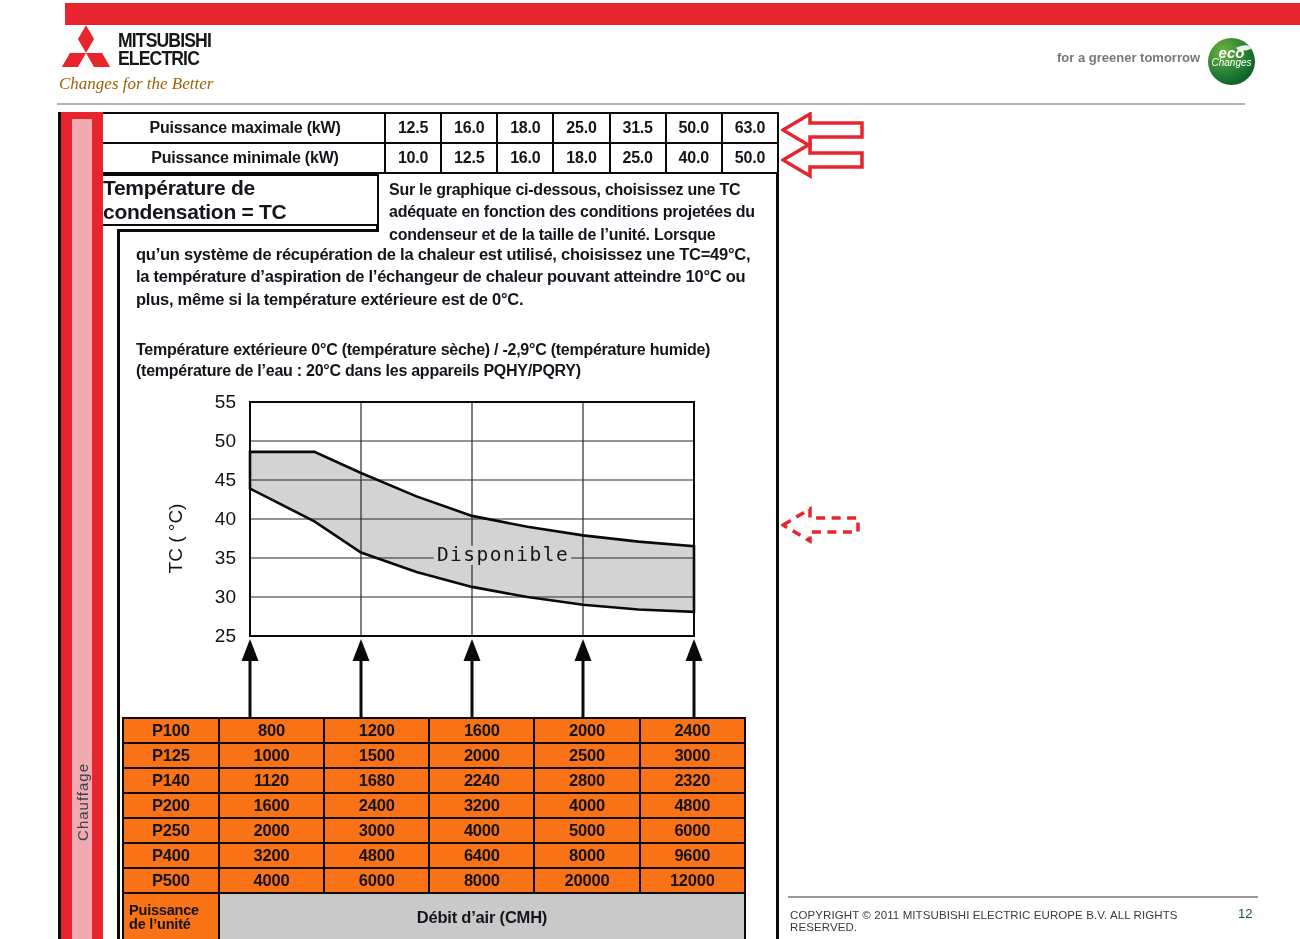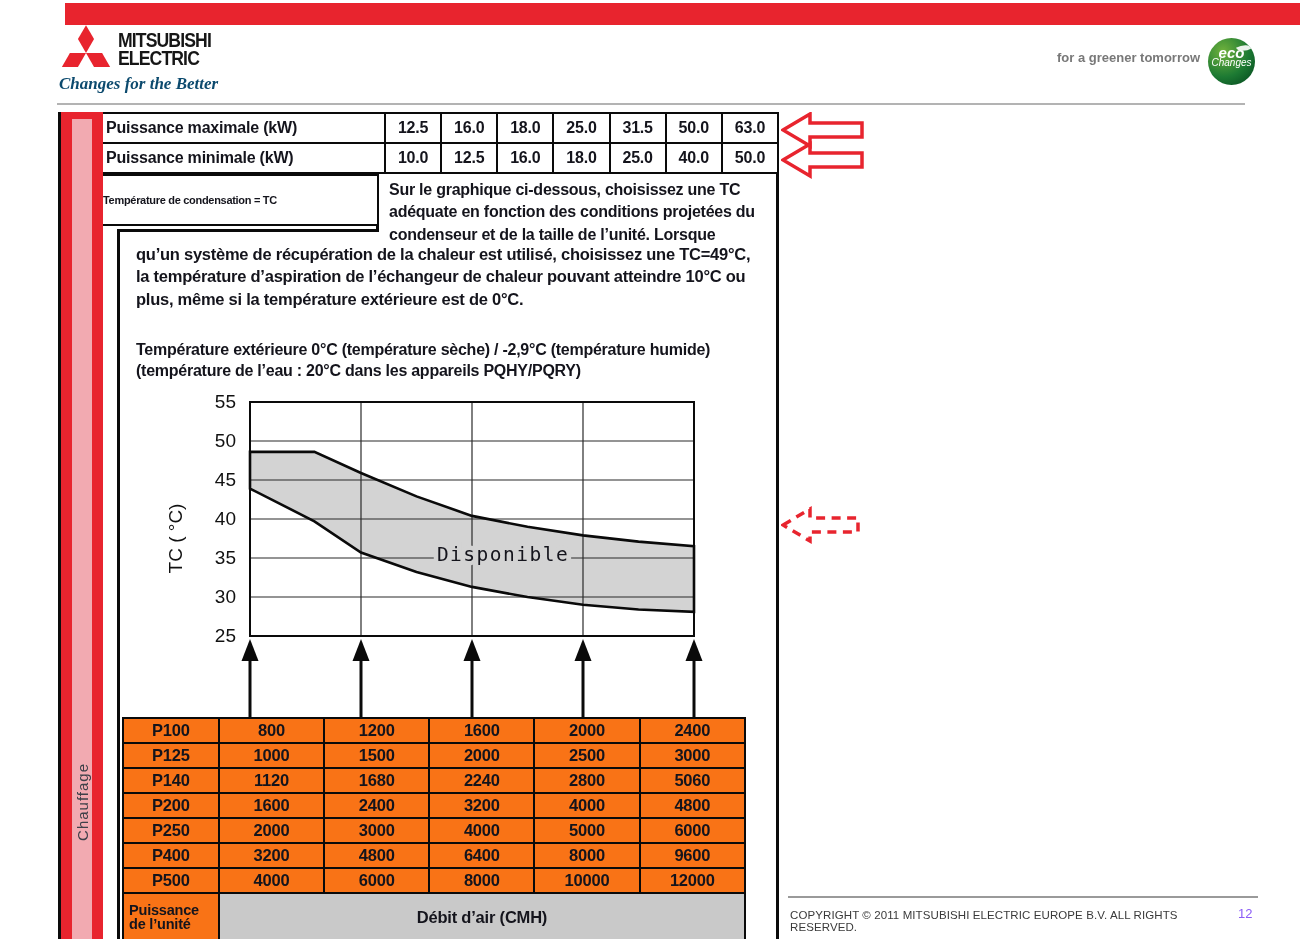--- a/index.html
+++ b/index.html
@@ -12,7 +12,7 @@
   #brand { left:118px; top:31px; line-height:18px; font-weight:bold; font-size:20px;
            letter-spacing:-1px; color:#161616; transform:scaleX(.88); transform-origin:left top; }
   #brand-tagline { left:59px; top:74px; font-family:"Liberation Serif", serif; font-style:italic;
-           font-weight:bold; font-size:17px; color:#0c4a6e; }
+           font-weight:normal; font-size:17px; color:#a16207; }
   #right-tagline { left:860px; top:50px; width:340px; text-align:right; font-size:13px;
            font-weight:bold; color:#787878; }
   #eco-logo { left:1208px; top:38px; width:47px; height:47px; border-radius:50%;

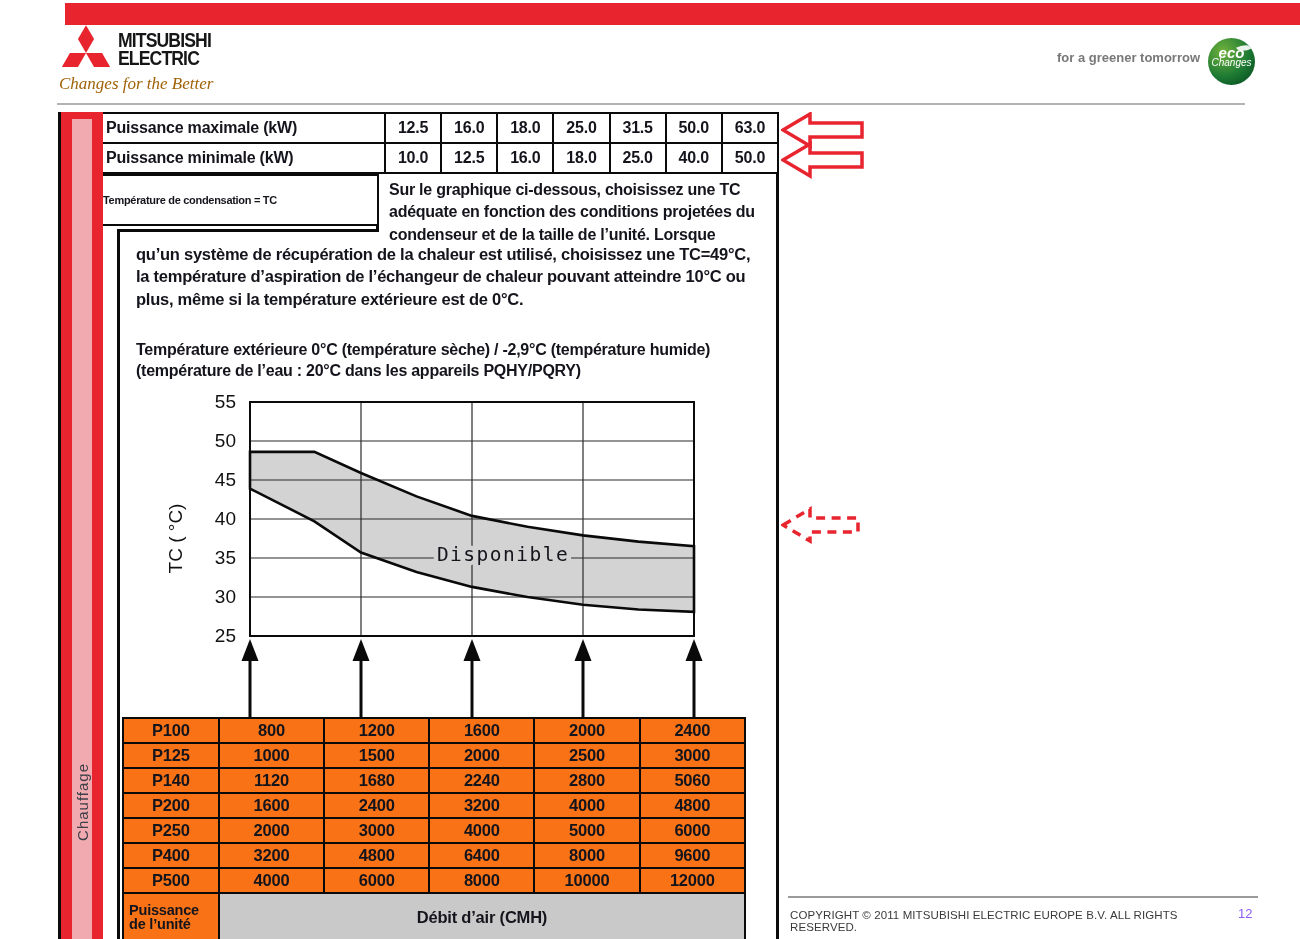--- a/index.html
+++ b/index.html
@@ -36,7 +36,7 @@
   #power-table { left:90px; top:112px; width:689px; border-collapse:collapse; z-index:3; }
   #power-table td { border:2.5px solid #0a0a0a; height:30px; font-weight:bold; font-size:16px;
            letter-spacing:-0.2px; color:#14141c; background:#fff; }
-  #power-table td.lbl { width:294px; text-align:left; padding-left:14px; }
+  #power-table td.lbl { width:294px; text-align:center; padding-left:14px; }
   #power-table td.val { text-align:center; }
   
   #tc-cell { left:90px; top:174px; width:289px; height:52px; border:2.5px solid #0a0a0a;

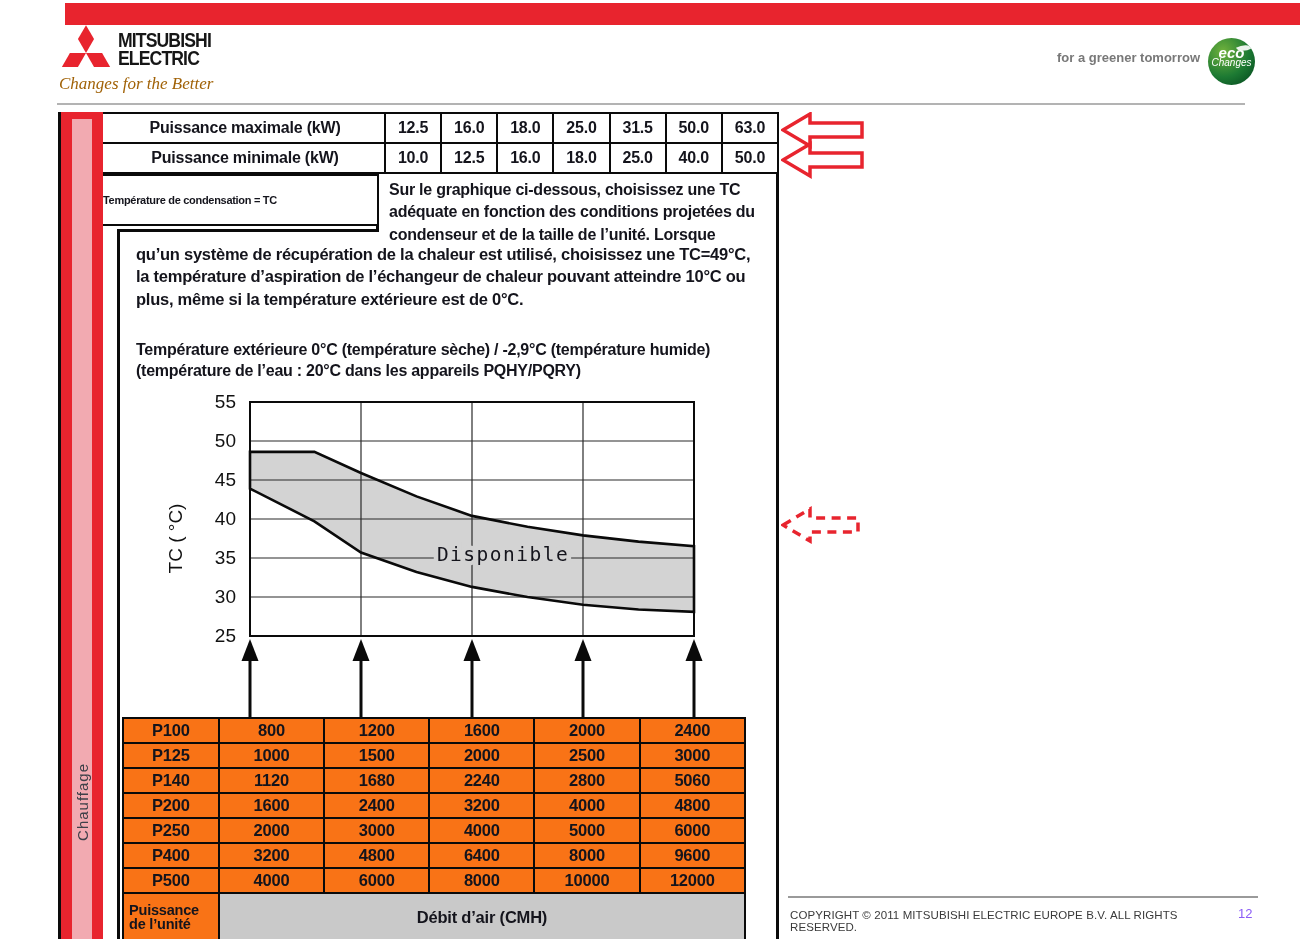--- a/index.html
+++ b/index.html
@@ -40,7 +40,7 @@
   #power-table td.val { text-align:center; }
   
   #tc-cell { left:90px; top:174px; width:289px; height:52px; border:2.5px solid #0a0a0a;
-           display:flex; align-items:center; padding-left:11px; font-weight:bold; font-size:11px;
+           display:flex; align-items:center; padding-left:11px; font-weight:bold; font-size:21px;
            letter-spacing:-0.3px; color:#14141c; background:#fff; z-index:2; }
   .doc-lines { font-weight:bold; color:#14141c; letter-spacing:-0.25px; }
   #tc-text { left:389px; top:179px; width:392px; font-size:16px; line-height:22.4px; }

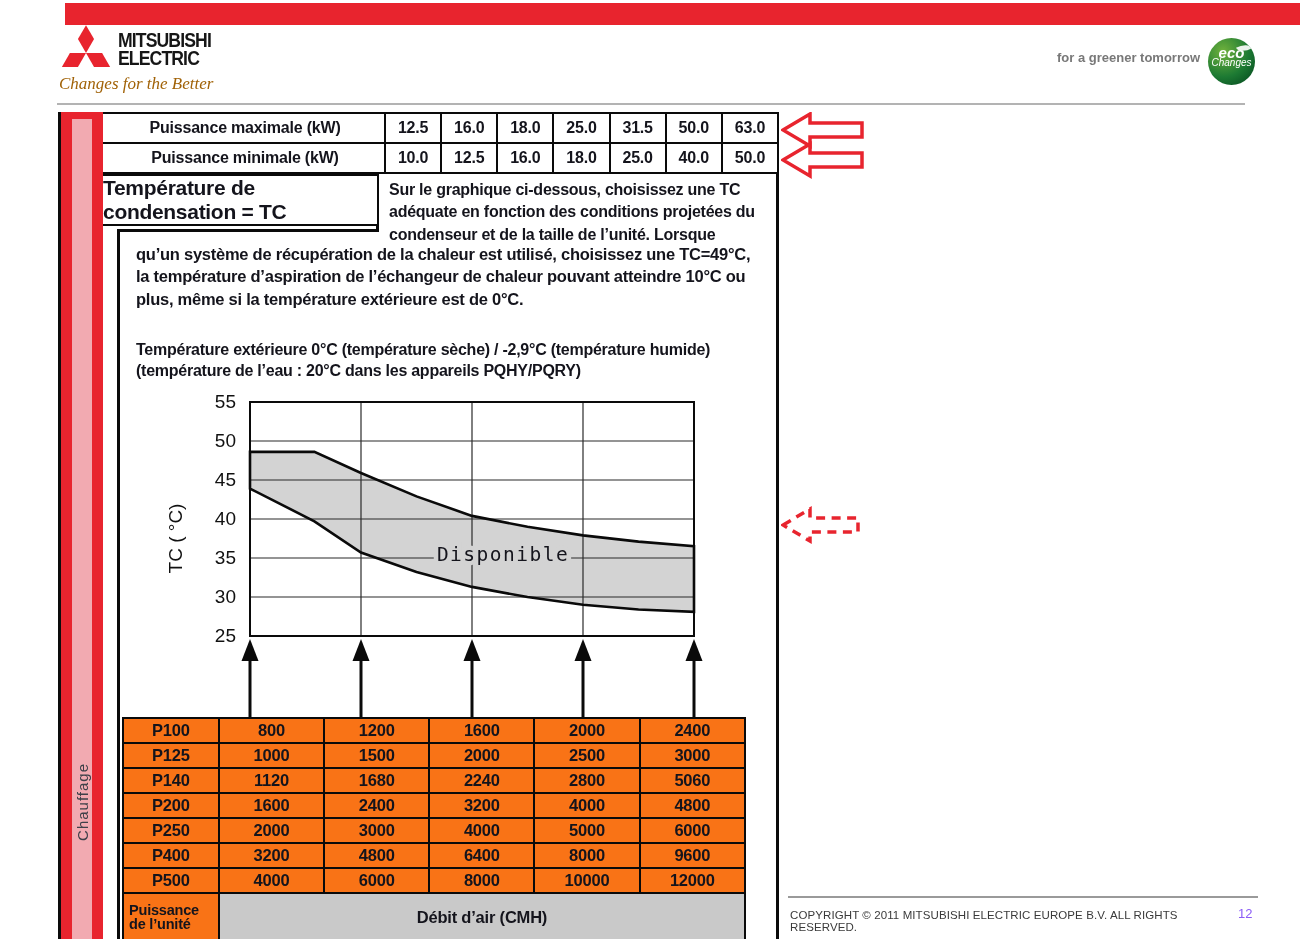--- a/index.html
+++ b/index.html
@@ -209,7 +209,7 @@
         <td style="width: 105.6px;">1680</td>
         <td style="width: 105.6px;">2240</td>
         <td style="width: 105.6px;">2800</td>
-        <td style="width: 105.6px;">5060</td>
+        <td style="width: 105.6px;">2320</td>
       </tr>
       <tr>
         <td class="model">P200</td>

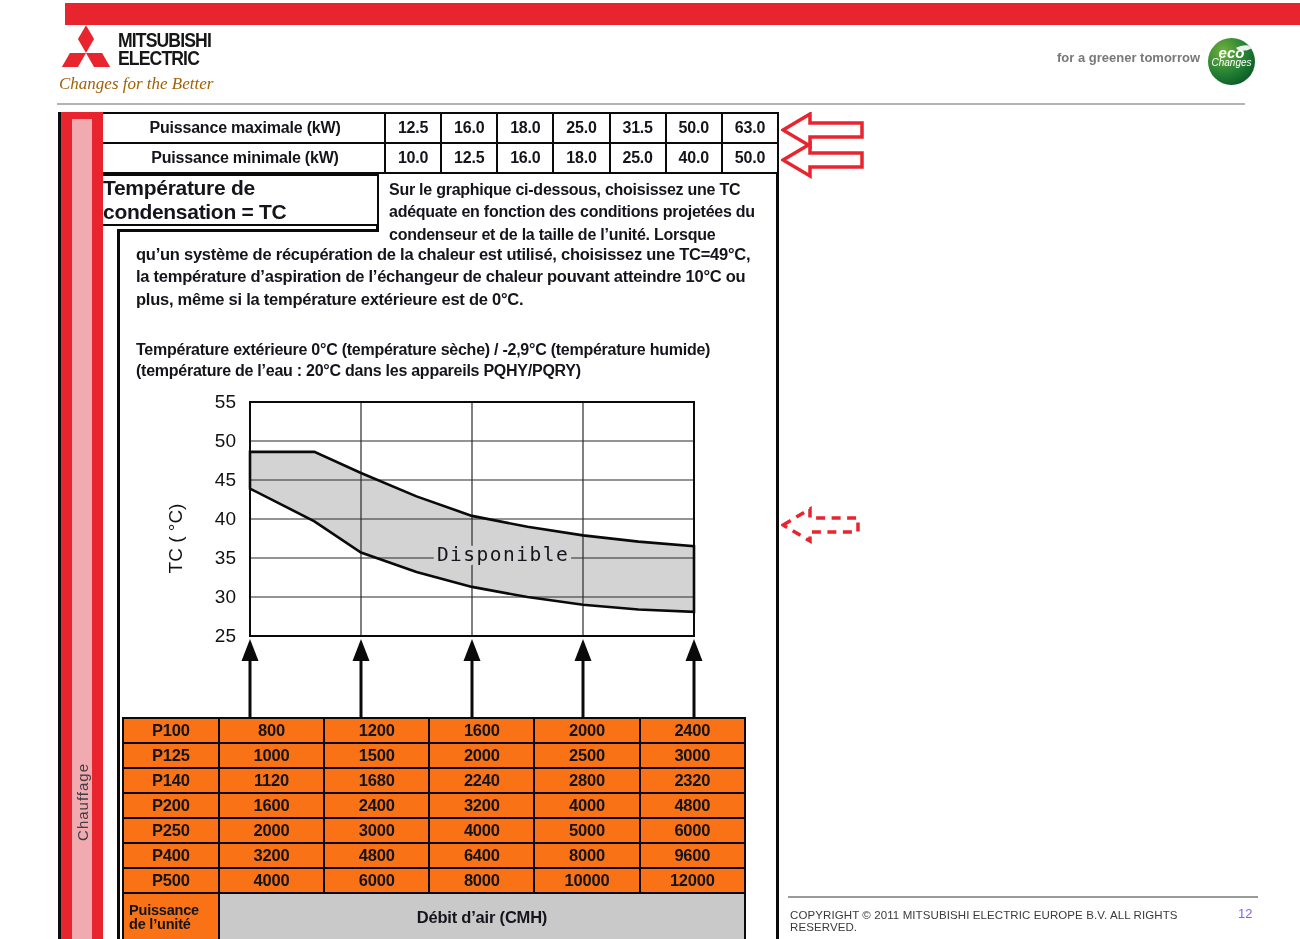--- a/index.html
+++ b/index.html
@@ -240,7 +240,7 @@
         <td style="width: 105.6px;">4000</td>
         <td style="width: 105.6px;">6000</td>
         <td style="width: 105.6px;">8000</td>
-        <td style="width: 105.6px;">10000</td>
+        <td style="width: 105.6px;">20000</td>
         <td style="width: 105.6px;">12000</td>
       </tr>
       <tr class="footer">

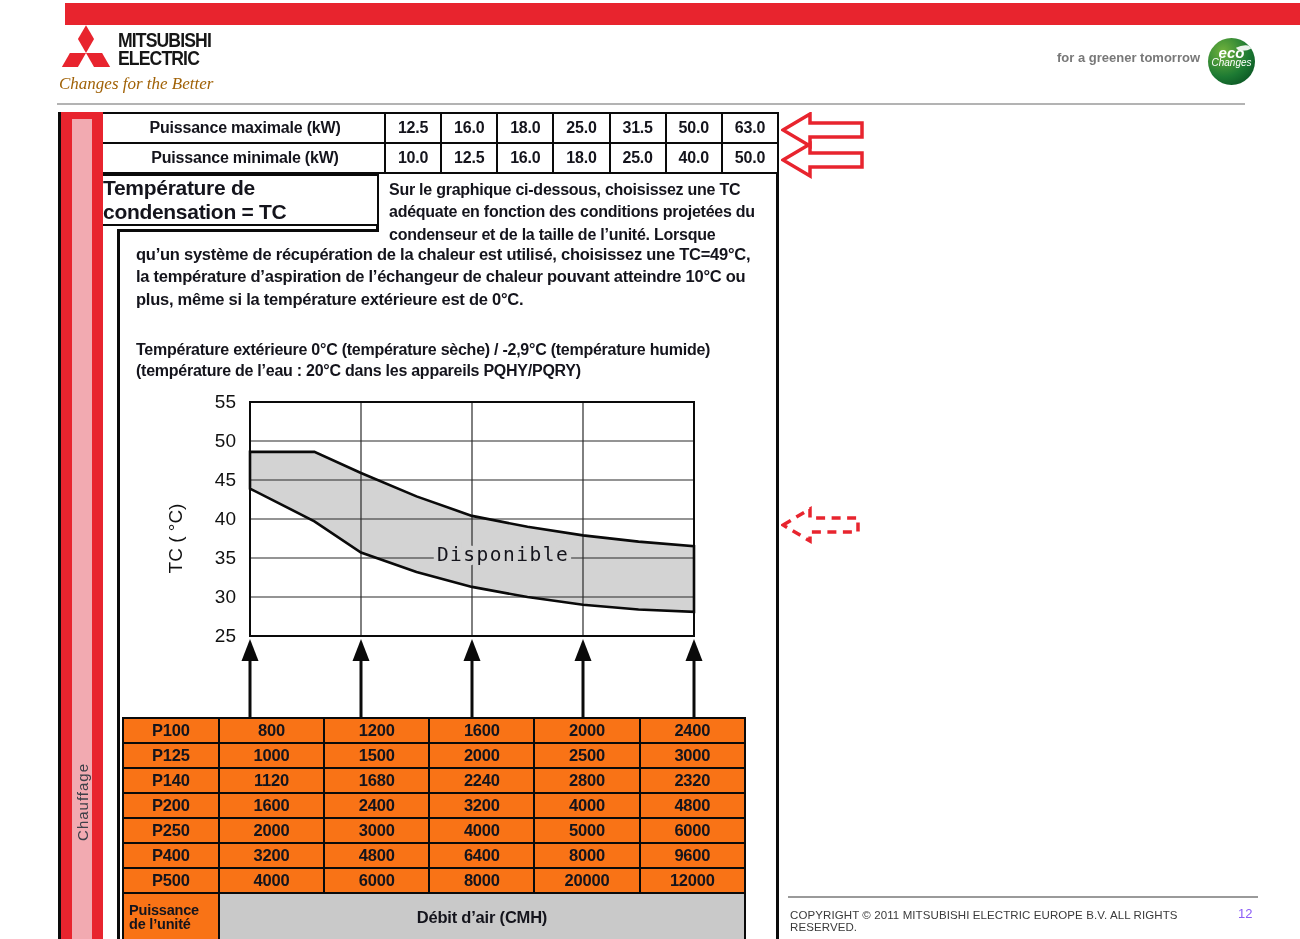--- a/index.html
+++ b/index.html
@@ -67,7 +67,7 @@
   
   #footer-rule { left:788px; top:896px; width:470px; height:2px; background:#9a9a9a; }
   #copyright { left:790px; top:909px; width:430px; font-size:11.5px; color:#3a3a3a; letter-spacing:.1px; }
-  #page-num { left:1238px; top:906px; font-size:13px; color:#8b5cf6; }
+  #page-num { left:1238px; top:906px; font-size:13px; color:#14532d; }
 </style>
 </head>
 <body>

